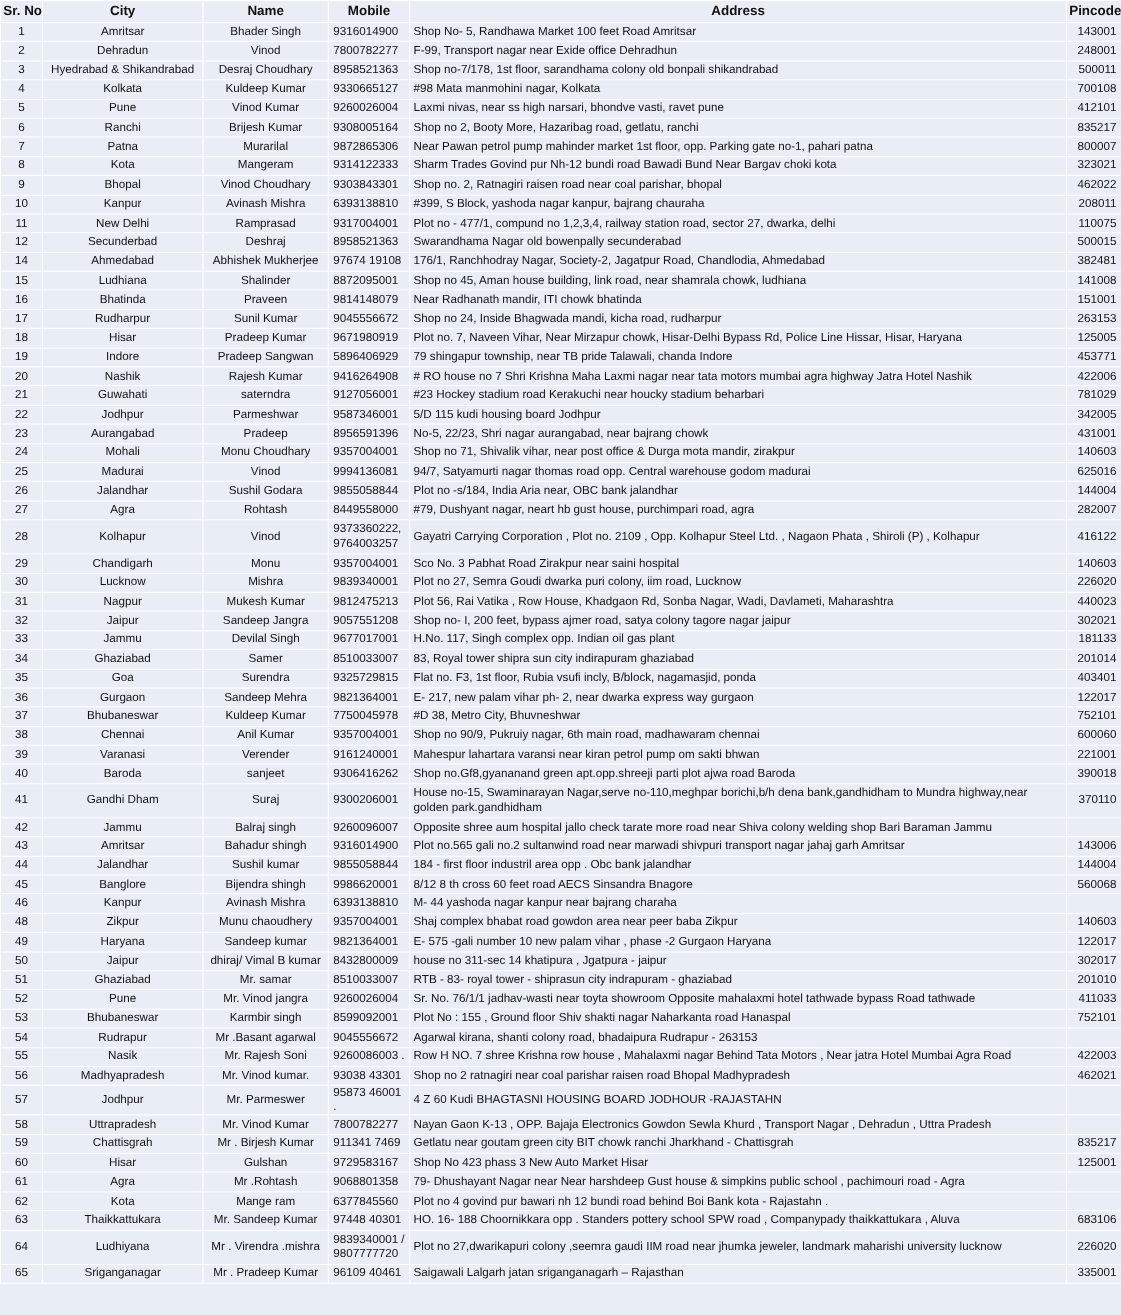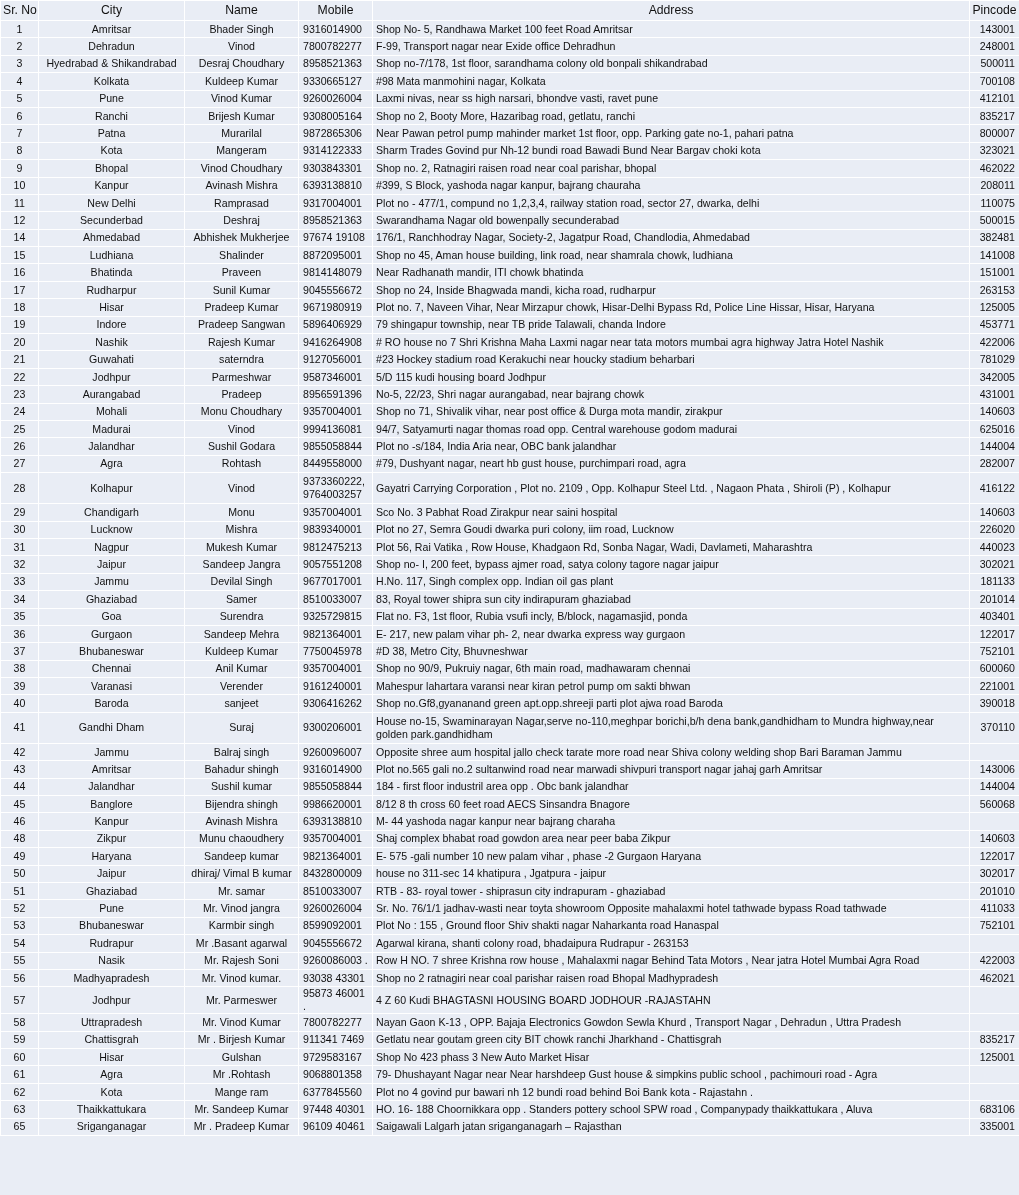--- a/index.html
+++ b/index.html
@@ -12,7 +12,7 @@
   col.c-addr { width: 597px; }
   col.c-pin { width: 50px; }
   th, td { border: 1px solid #ffffff; padding: 0 2px; height: 16.4px; line-height: 13px; vertical-align: middle; background: #e9edf5; white-space: nowrap; overflow: hidden; }
-  th { font-weight: normal; font-size: 12.2px; height: 19px; text-align: center; }
+  th { font-weight: bold; font-size: 12.2px; height: 19px; text-align: center; }
   td.sr, td.city, td.name { text-align: center; }
   td.mob { text-align: left; padding-left: 4px; white-space: pre-line; }
   td.addr { text-align: left; padding-left: 3px; white-space: normal; }

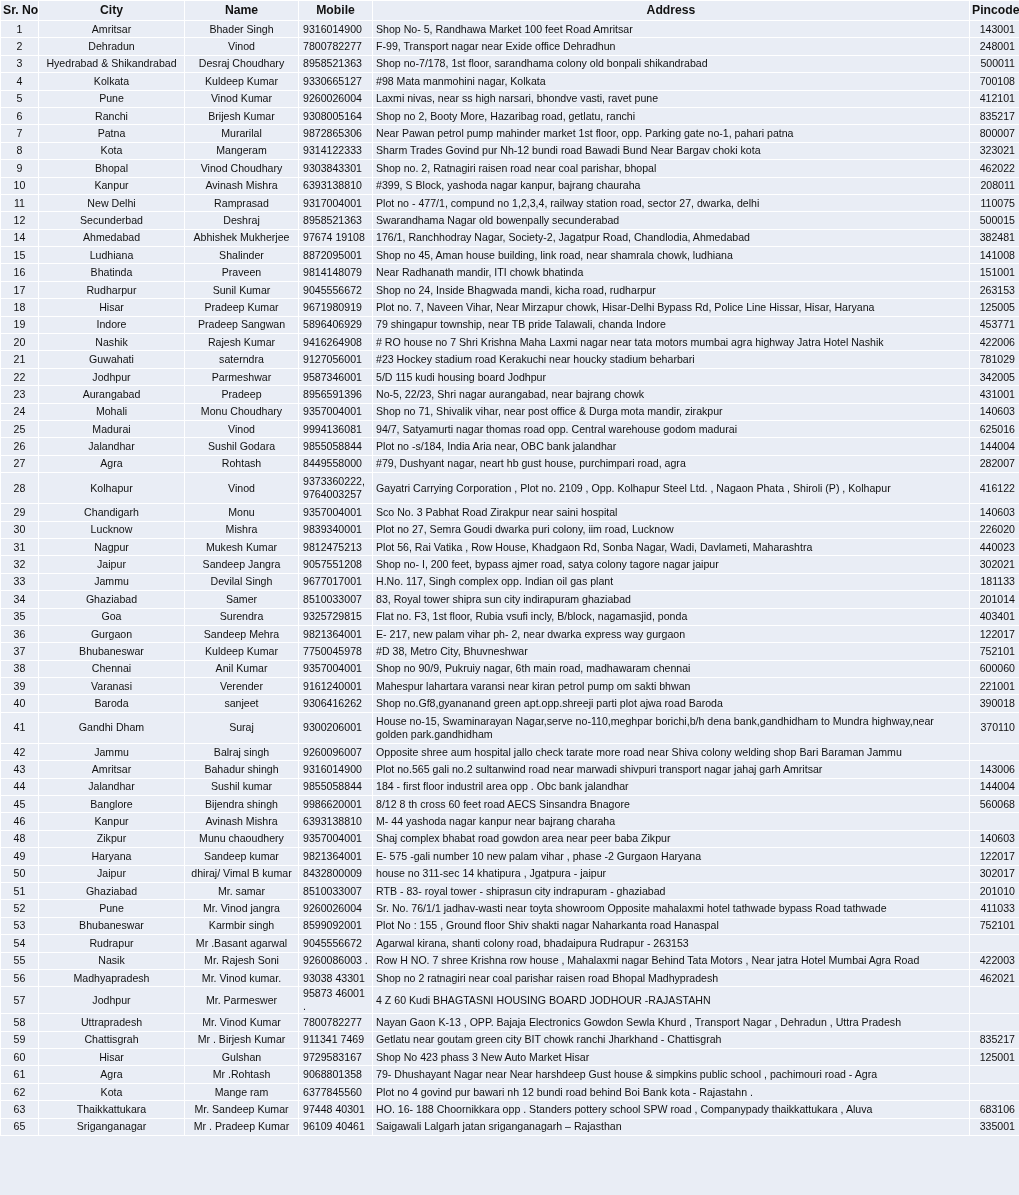--- a/index.html
+++ b/index.html
@@ -531,6 +531,15 @@
         <td class="addr">HO. 16- 188  Choornikkara opp . Standers pottery school SPW road , Companypady  thaikkattukara , Aluva</td>
         <td class="pin">683106</td>
       </tr>
+      <tr class="tall">
+        <td class="sr">64</td>
+        <td class="city">Ludhiyana</td>
+        <td class="name">Mr . Virendra .mishra</td>
+        <td class="mob">9839340001 /
+9807777720</td>
+        <td class="addr">Plot no 27,dwarikapuri colony ,seemra gaudi IIM road near jhumka jeweler, landmark maharishi university lucknow</td>
+        <td class="pin">226020</td>
+      </tr>
       <tr>
         <td class="sr">65</td>
         <td class="city">Sriganganagar</td>

